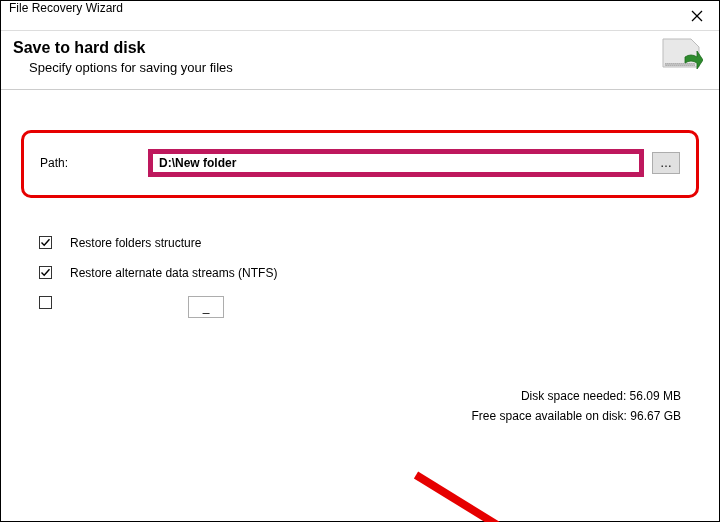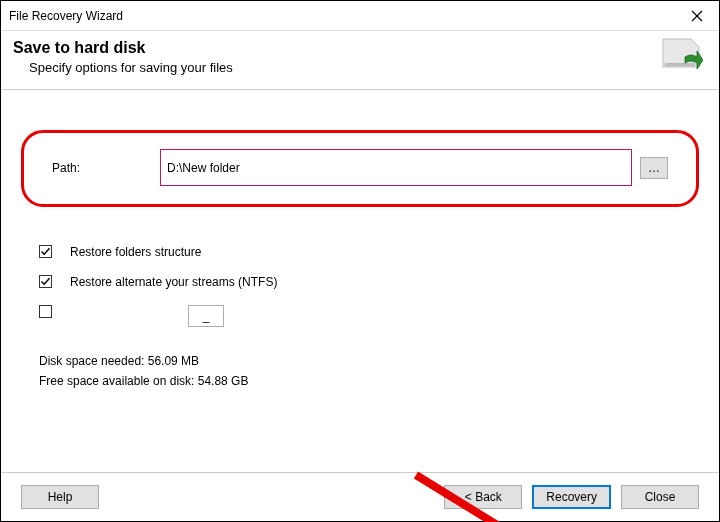--- a/index.html
+++ b/index.html
@@ -5,7 +5,7 @@
     * { box-sizing: border-box; margin: 0; padding: 0; }
     body { font-family: "Segoe UI", Tahoma, sans-serif; font-size: 12px; color: #000; background: #fff; }
     .window { width: 720px; height: 522px; border: 1px solid #000; position: relative; display: flex; flex-direction: column; }
-    .titlebar { height: 30px; display: flex; align-items: center; justify-content: space-between; padding: 0 0 0 8px; border-bottom: 1px solid #ddd; }
+    .titlebar { height: 30px; display: flex; justify-content: space-between; padding: 0 0 0 8px; border-bottom: 1px solid #ddd; }
     .titlebar-text { font-size: 12px; }
     .close-btn { width: 45px; height: 30px; display: flex; align-items: center; justify-content: center; cursor: pointer; }
     .close-btn svg { width: 12px; height: 12px; }

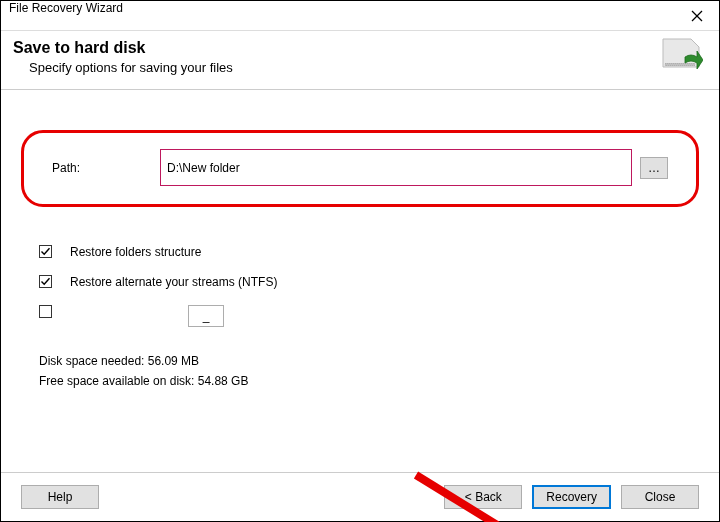--- a/index.html
+++ b/index.html
@@ -14,7 +14,7 @@
     .header-sub { font-size: 13px; padding-left: 16px; }
     .header-icon { position: absolute; right: 16px; top: 6px; }
     .content { flex: 1; padding: 0; position: relative; }
-    .path-hilite { border: 3px solid #e60000; border-radius: 22px; margin: 40px 20px 0; padding: 16px 28px 18px; display: flex; align-items: center; gap: 8px; }
+    .path-hilite { border: 3px solid #e60000; border-radius: 10px; margin: 40px 20px 0; padding: 16px 16px 18px; display: flex; align-items: center; gap: 8px; }
     .path-label { width: 100px; }
     .path-input { flex: 1; height: 37px; border: 1px solid #be185d; padding: 2px 6px; font-family: inherit; font-size: 12px; outline: none; }
     .browse-btn { width: 28px; height: 22px; border: 1px solid #adadad; background: #e1e1e1; cursor: pointer; font-size: 12px; display: flex; align-items: center; justify-content: center; }

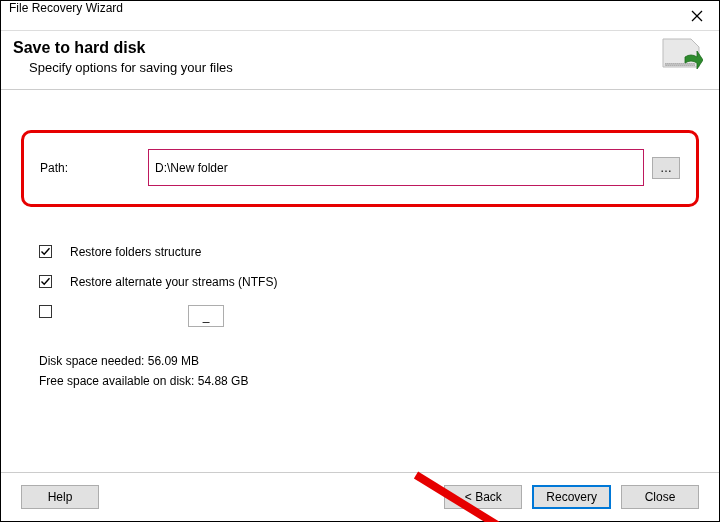--- a/index.html
+++ b/index.html
@@ -16,7 +16,7 @@
     .content { flex: 1; padding: 0; position: relative; }
     .path-hilite { border: 3px solid #e60000; border-radius: 10px; margin: 40px 20px 0; padding: 16px 16px 18px; display: flex; align-items: center; gap: 8px; }
     .path-label { width: 100px; }
-    .path-input { flex: 1; height: 37px; border: 1px solid #be185d; padding: 2px 6px; font-family: inherit; font-size: 12px; outline: none; }
+    .path-input { flex: 1; height: 28px; border: 5px solid #be185d; padding: 2px 6px; font-family: inherit; font-size: 12px; outline: none; font-weight: bold; }
     .browse-btn { width: 28px; height: 22px; border: 1px solid #adadad; background: #e1e1e1; cursor: pointer; font-size: 12px; display: flex; align-items: center; justify-content: center; }
     .options { margin: 38px 38px 0; }
     .option-row { display: flex; align-items: flex-start; margin-bottom: 16px; gap: 12px; }

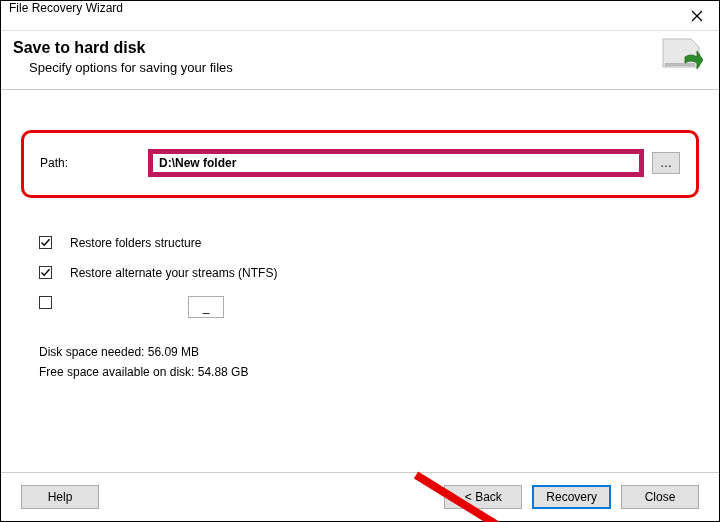--- a/index.html
+++ b/index.html
@@ -85,7 +85,7 @@
               <polyline points="1.5,5.5 4.2,8.2 9.5,2.2" fill="none" stroke="#000" stroke-width="1.4"></polyline>
             </svg>
         </span>
-        <span>Restore alternate your streams (NTFS)</span>
+        <span>Restore alternate data streams (NTFS)</span>
       </div>
 
       <div class="option-row">

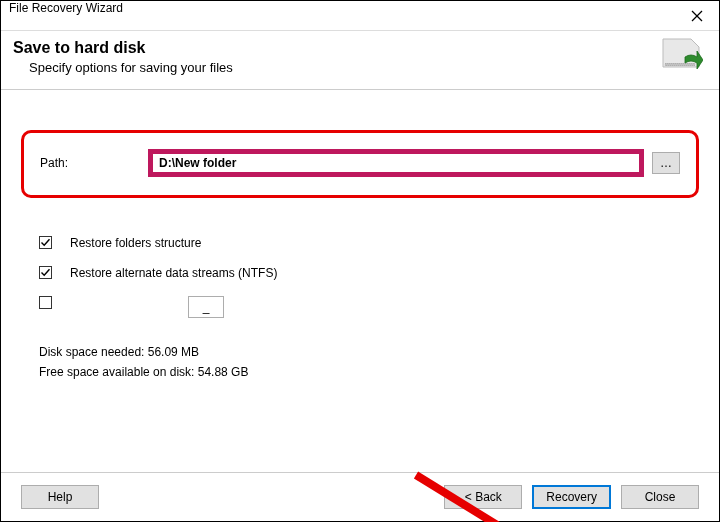--- a/index.html
+++ b/index.html
@@ -23,7 +23,7 @@
     .checkbox { width: 13px; height: 13px; border: 1px solid #333; margin-right: 6px; display: inline-flex; align-items: center; justify-content: center; cursor: pointer; }
     .checkbox.checked svg { width: 11px; height: 11px; }
     .replace-input { width: 36px; height: 22px; border: 1px solid #adadad; margin-left: 118px; text-align: center; font-family: inherit; font-size: 12px; }
-    .disk-info { margin: 24px 38px 0; line-height: 1.7; }
+    .disk-info { margin: 68px 38px 0; line-height: 1.7; text-align: right; }
     .footer { border-top: 1px solid #ccc; padding: 12px 20px; display: flex; align-items: center; }
     .btn { height: 24px; min-width: 78px; border: 1px solid #adadad; background: #e1e1e1; cursor: pointer; font-family: inherit; font-size: 12px; padding: 0 12px; }
     .btn.primary { border: 2px solid #0078d7; }

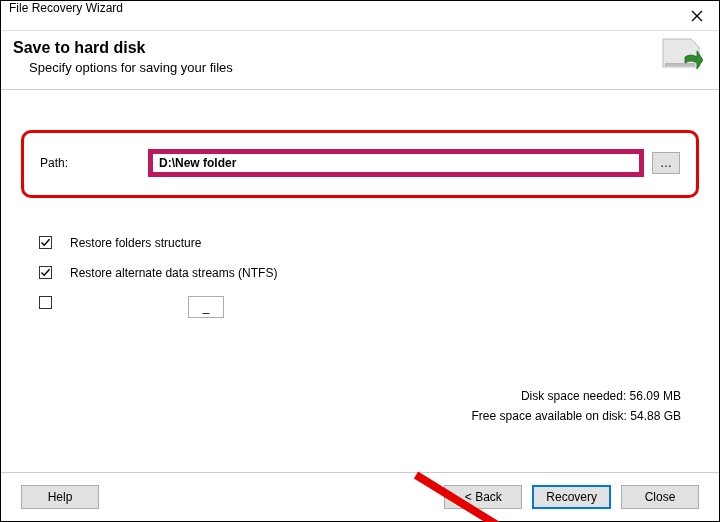--- a/index.html
+++ b/index.html
@@ -97,7 +97,7 @@
 
     <div class="disk-info">
       <div>Disk space needed: 56.09 MB</div>
-      <div>Free space available on disk: 54.88 GB</div>
+      <div>Free space available on disk: 96.67 GB</div>
     </div>
 
     <svg class="arrow-overlay" width="170" height="110" viewBox="0 0 170 110">

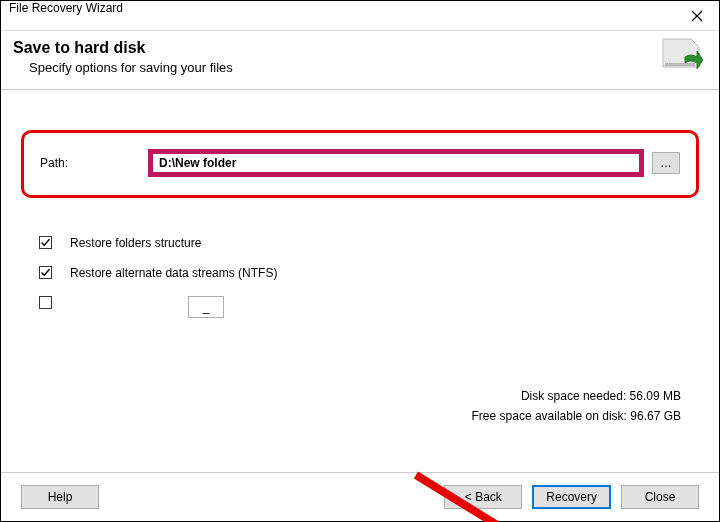--- a/index.html
+++ b/index.html
@@ -107,13 +107,6 @@
 
   </div>
 
-  <div class="footer">
-    <button class="btn">Help</button>
-    <div class="footer-spacer"></div>
-    <button class="btn">&lt; Back</button>
-    <button class="btn primary">Recovery</button>
-    <button class="btn btn-close">Close</button>
-  </div>
 
 </div>
 

